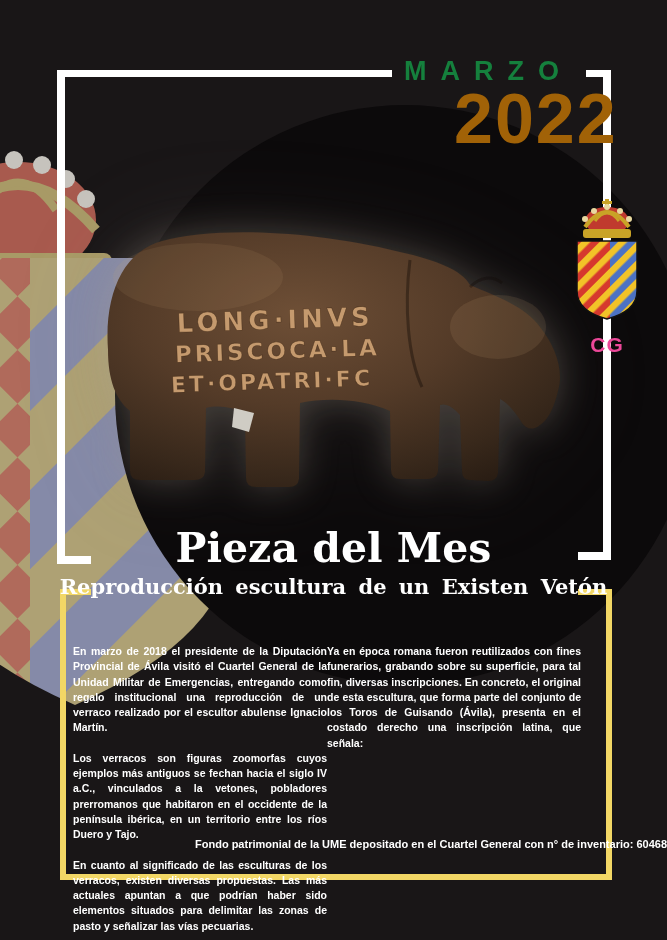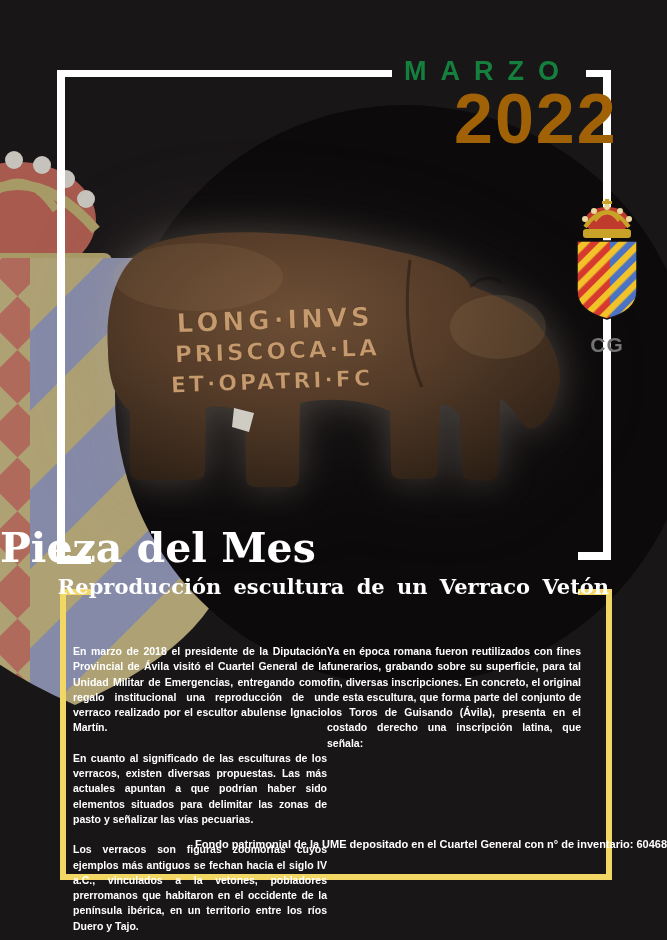--- a/index.html
+++ b/index.html
@@ -35,7 +35,7 @@
         font-size:70px;line-height:1;letter-spacing:2px;margin-left:40px;}
   
   .cg-emblem{position:absolute;left:571px;top:197px;width:72px;z-index:5;text-align:center;}
-  .cg-label{margin-top:6px;color:#737373;font-weight:bold;font-size:21px;letter-spacing:1px;text-align:center;}
+  .cg-label{margin-top:6px;color:#ec4899;font-weight:bold;font-size:21px;letter-spacing:1px;text-align:center;}
   
   .title{position:absolute;left:0;top:524px;width:100%;text-align:left;z-index:5;color:#fff;
          font-family:"DejaVu Serif",serif;font-weight:bold;font-size:41px;}

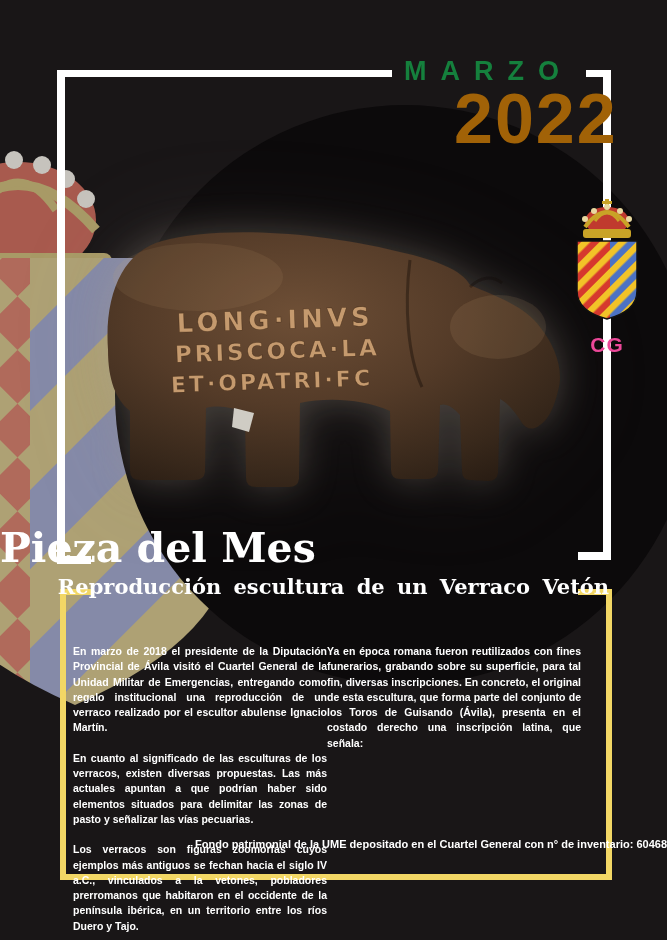--- a/index.html
+++ b/index.html
@@ -37,7 +37,7 @@
   .cg-emblem{position:absolute;left:571px;top:197px;width:72px;z-index:5;text-align:center;}
   .cg-label{margin-top:6px;color:#ec4899;font-weight:bold;font-size:21px;letter-spacing:1px;text-align:center;}
   
-  .title{position:absolute;left:0;top:524px;width:100%;text-align:left;z-index:5;color:#fff;
+  .title{position:absolute;left:0;top:524px;width:100%;text-align:center;z-index:5;color:#fff;
          font-family:"DejaVu Serif",serif;font-weight:bold;font-size:41px;}
   .subtitle{position:absolute;left:0;top:574px;width:100%;text-align:center;z-index:5;color:#fff;
             font-family:"DejaVu Serif",serif;font-weight:bold;font-size:21px;word-spacing:5px;}

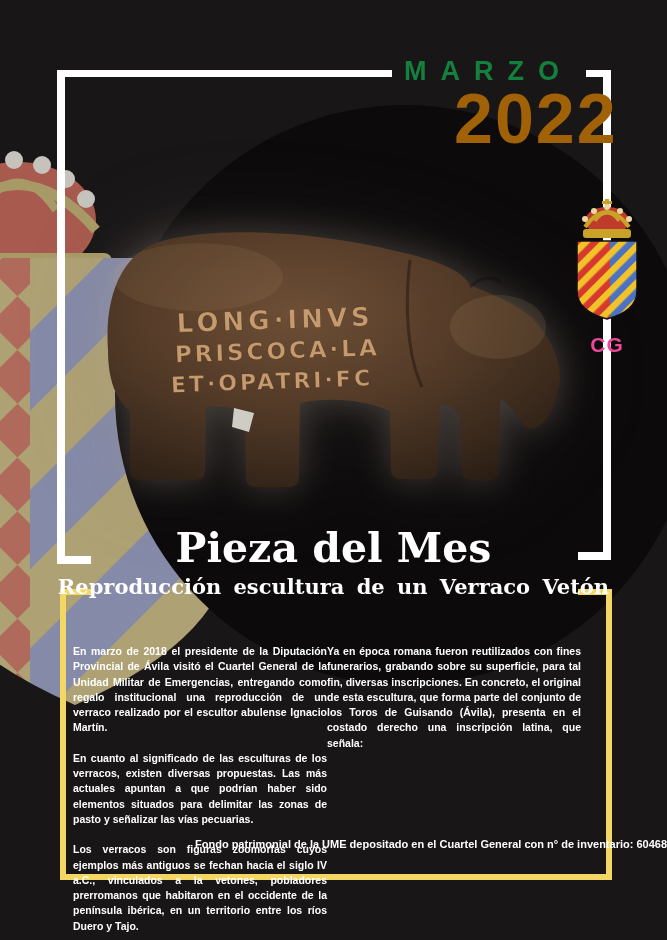--- a/index.html
+++ b/index.html
@@ -193,7 +193,7 @@
   </div>
 
   <div class="title">Pieza del Mes</div>
-  <div class="subtitle">Reproducción escultura de un Verraco Vetón</div>
+  <div class="subtitle">Reproducción escultura de un Existen Vetón</div>
 
   <div class="columns">
     <div class="col">

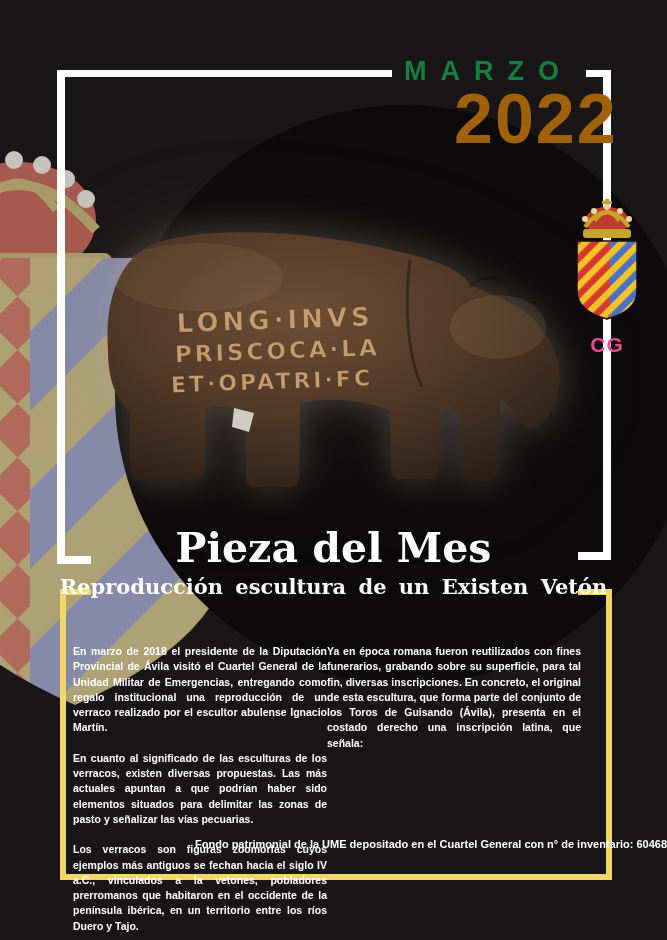--- a/index.html
+++ b/index.html
@@ -198,8 +198,8 @@
   <div class="columns">
     <div class="col">
       <p>En marzo de 2018 el presidente de la Diputación Provincial de Ávila visitó el Cuartel General de la Unidad Militar de Emergencias, entregando como regalo institucional una reproducción de un verraco realizado por el escultor abulense Ignacio Martín.</p>
+      <p>Los verracos son figuras zoomorfas cuyos ejemplos más antiguos se fechan hacia el siglo IV a.C., vinculados a la vetones, pobladores prerromanos que habitaron en el occidente de la península ibérica, en un territorio entre los ríos Duero y Tajo.</p>
       <p>En cuanto al significado de las esculturas de los verracos, existen diversas propuestas. Las más actuales apuntan a que podrían haber sido elementos situados para delimitar las zonas de pasto y señalizar las vías pecuarias.</p>
-      <p>Los verracos son figuras zoomorfas cuyos ejemplos más antiguos se fechan hacia el siglo IV a.C., vinculados a la vetones, pobladores prerromanos que habitaron en el occidente de la península ibérica, en un territorio entre los ríos Duero y Tajo.</p>
     </div>
     <div class="col">
       <p>Ya en época romana fueron reutilizados con fines funerarios, grabando sobre su superficie, para tal fin, diversas inscripciones. En concreto, el original de esta escultura, que forma parte del conjunto de los Toros de Guisando (Ávila), presenta en el costado derecho una inscripción latina, que señala:</p>

